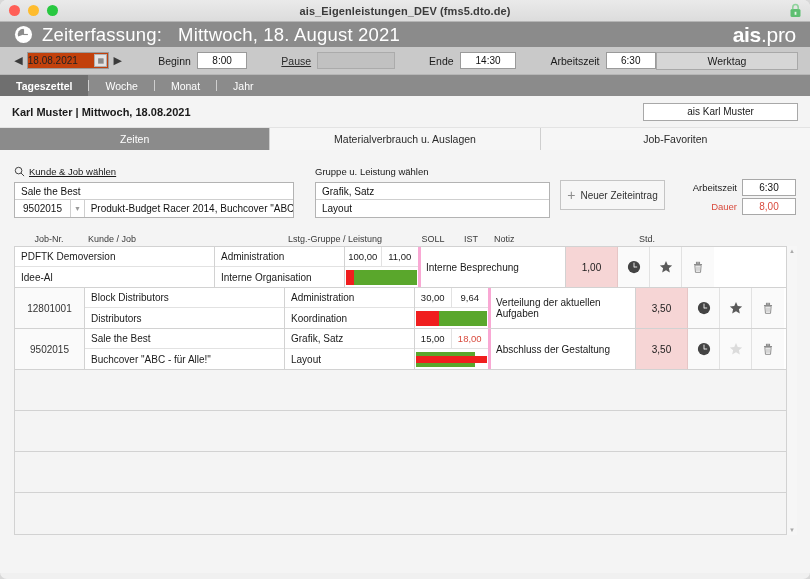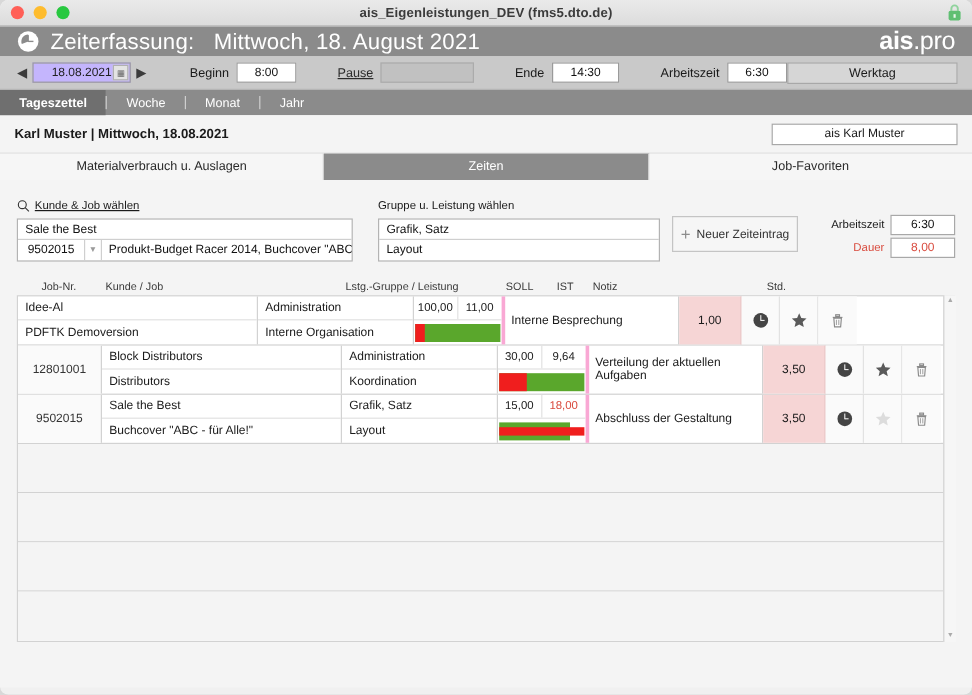--- a/index.html
+++ b/index.html
@@ -61,9 +61,9 @@
     cursor: default; user-select: none;
   }
   .date-field {
-    width: 90px; height: 17px; background: #c4b5fd;
+    width: 90px; height: 17px; background: #c2410c;
     border: 1px solid #9a9a9a; margin: 0 2px;
-    display: flex; align-items: center; justify-content: center;
+    display: flex; align-items: center; 
     font-size: 10px; position: relative;
   }
   .cal-btn {

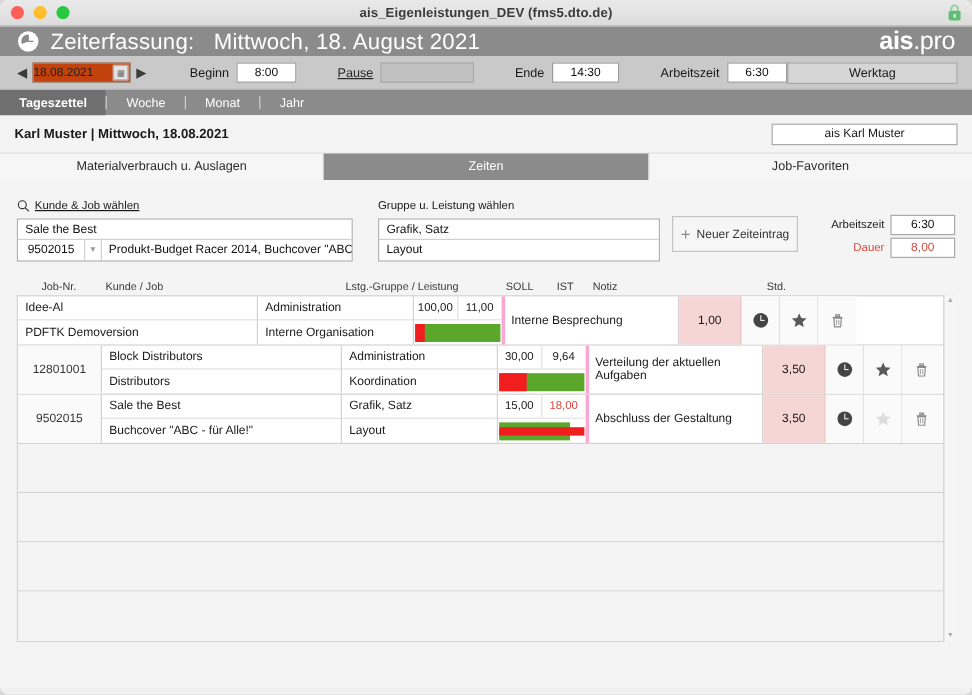--- a/index.html
+++ b/index.html
@@ -324,8 +324,8 @@
   </div>
 
   <div class="sectiontabs">
+    <div class="stab active">Zeiten</div>
     <div class="stab">Materialverbrauch u. Auslagen</div>
-    <div class="stab active">Zeiten</div>
     <div class="stab">Job-Favoriten</div>
   </div>
 

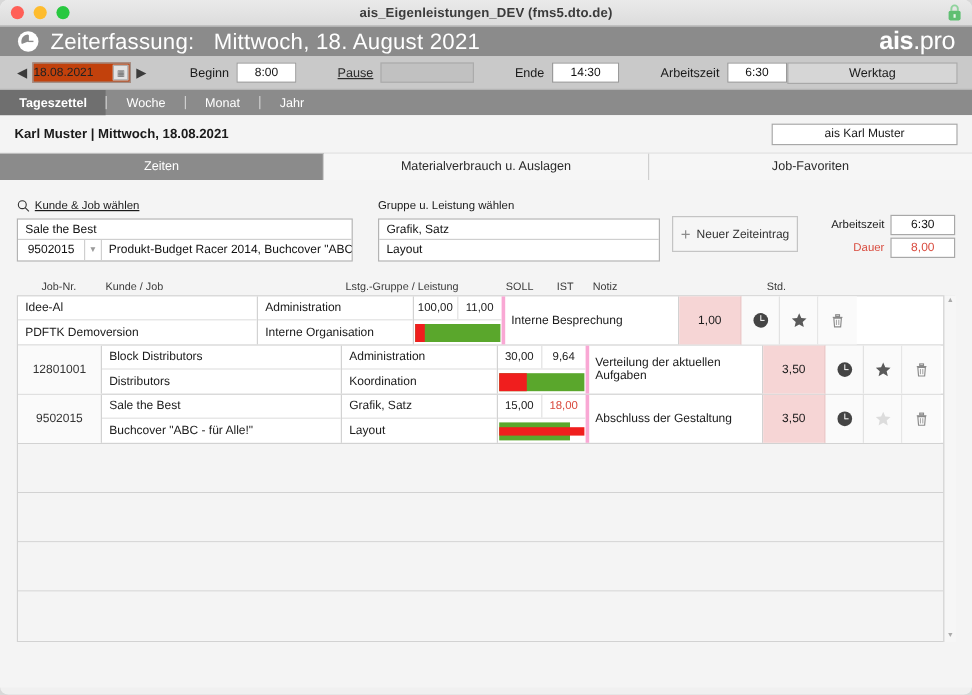--- a/index.html
+++ b/index.html
@@ -394,8 +394,8 @@
       <div class="tbody" id="tbody">
           <div class="trow">
             <div class="stackcol col-kunde-cell">
+              <div>PDFTK Demoversion</div>
               <div>Idee-Al</div>
-              <div>PDFTK Demoversion</div>
             </div>
             <div class="stackcol col-lstg-cell">
               <div>Administration</div>

